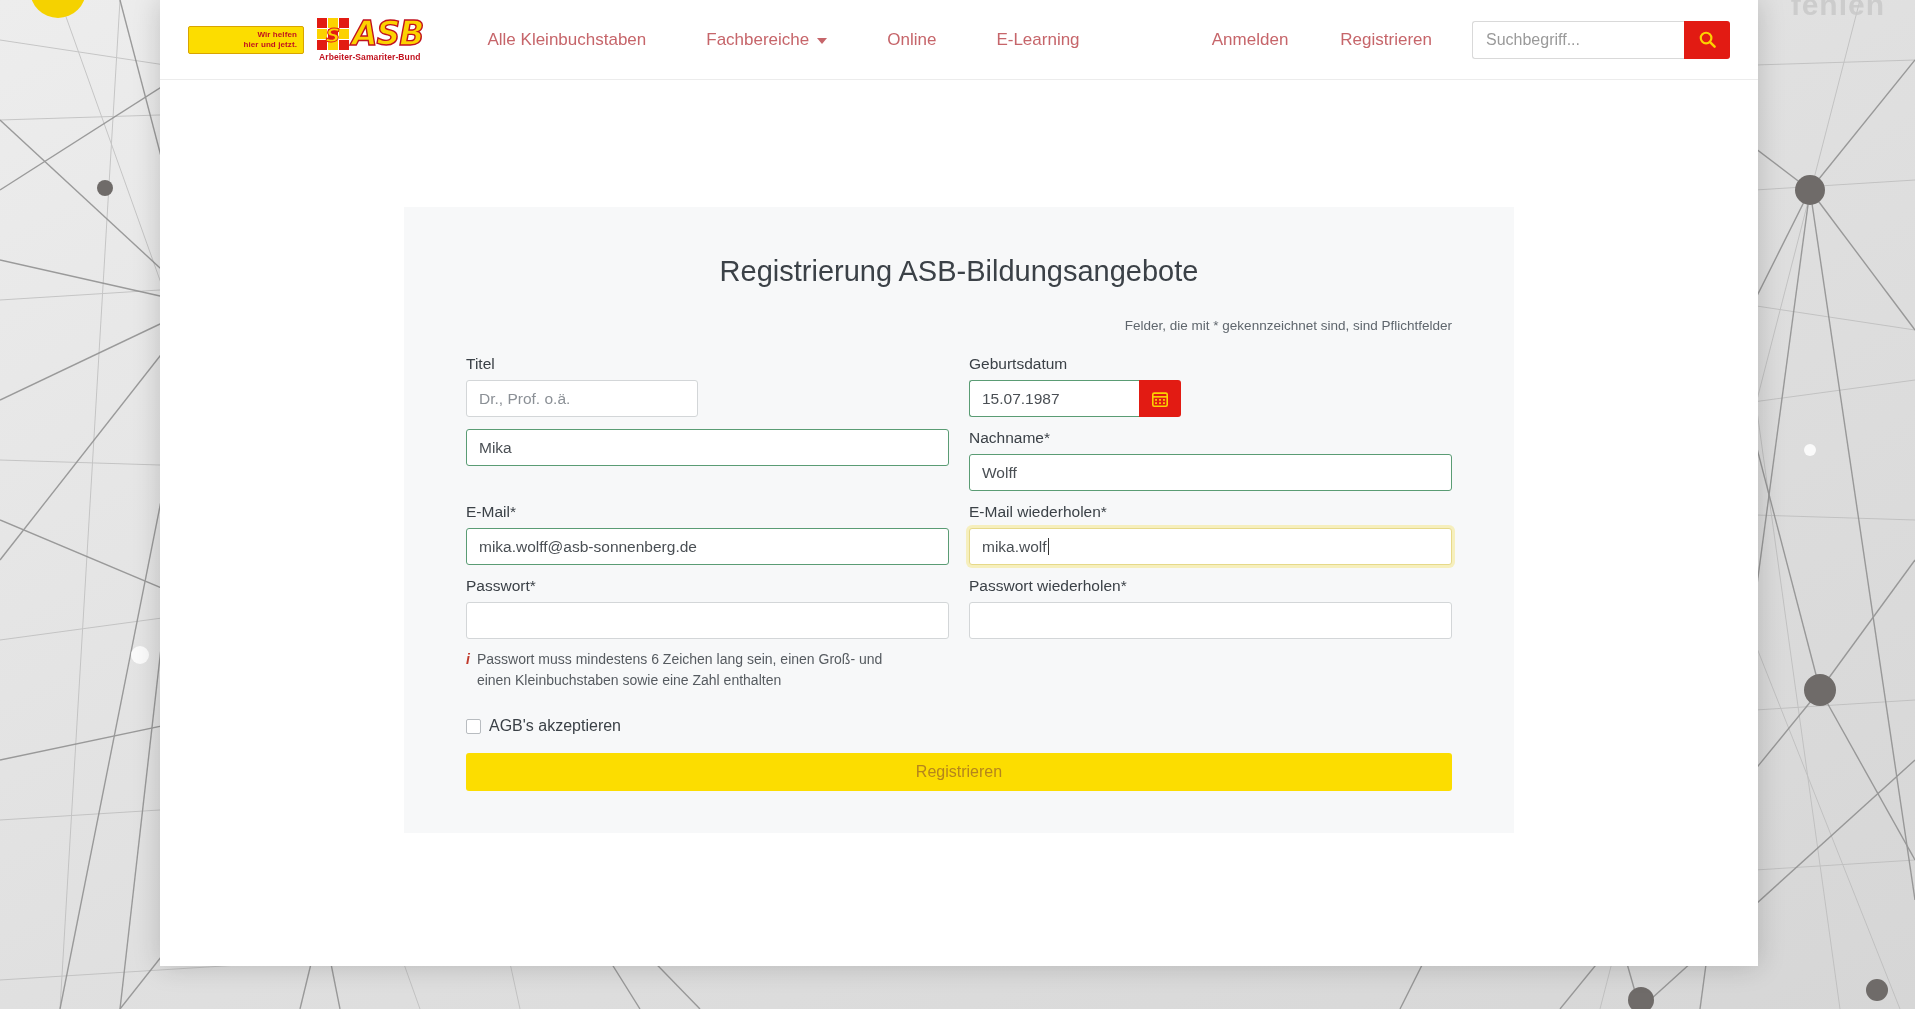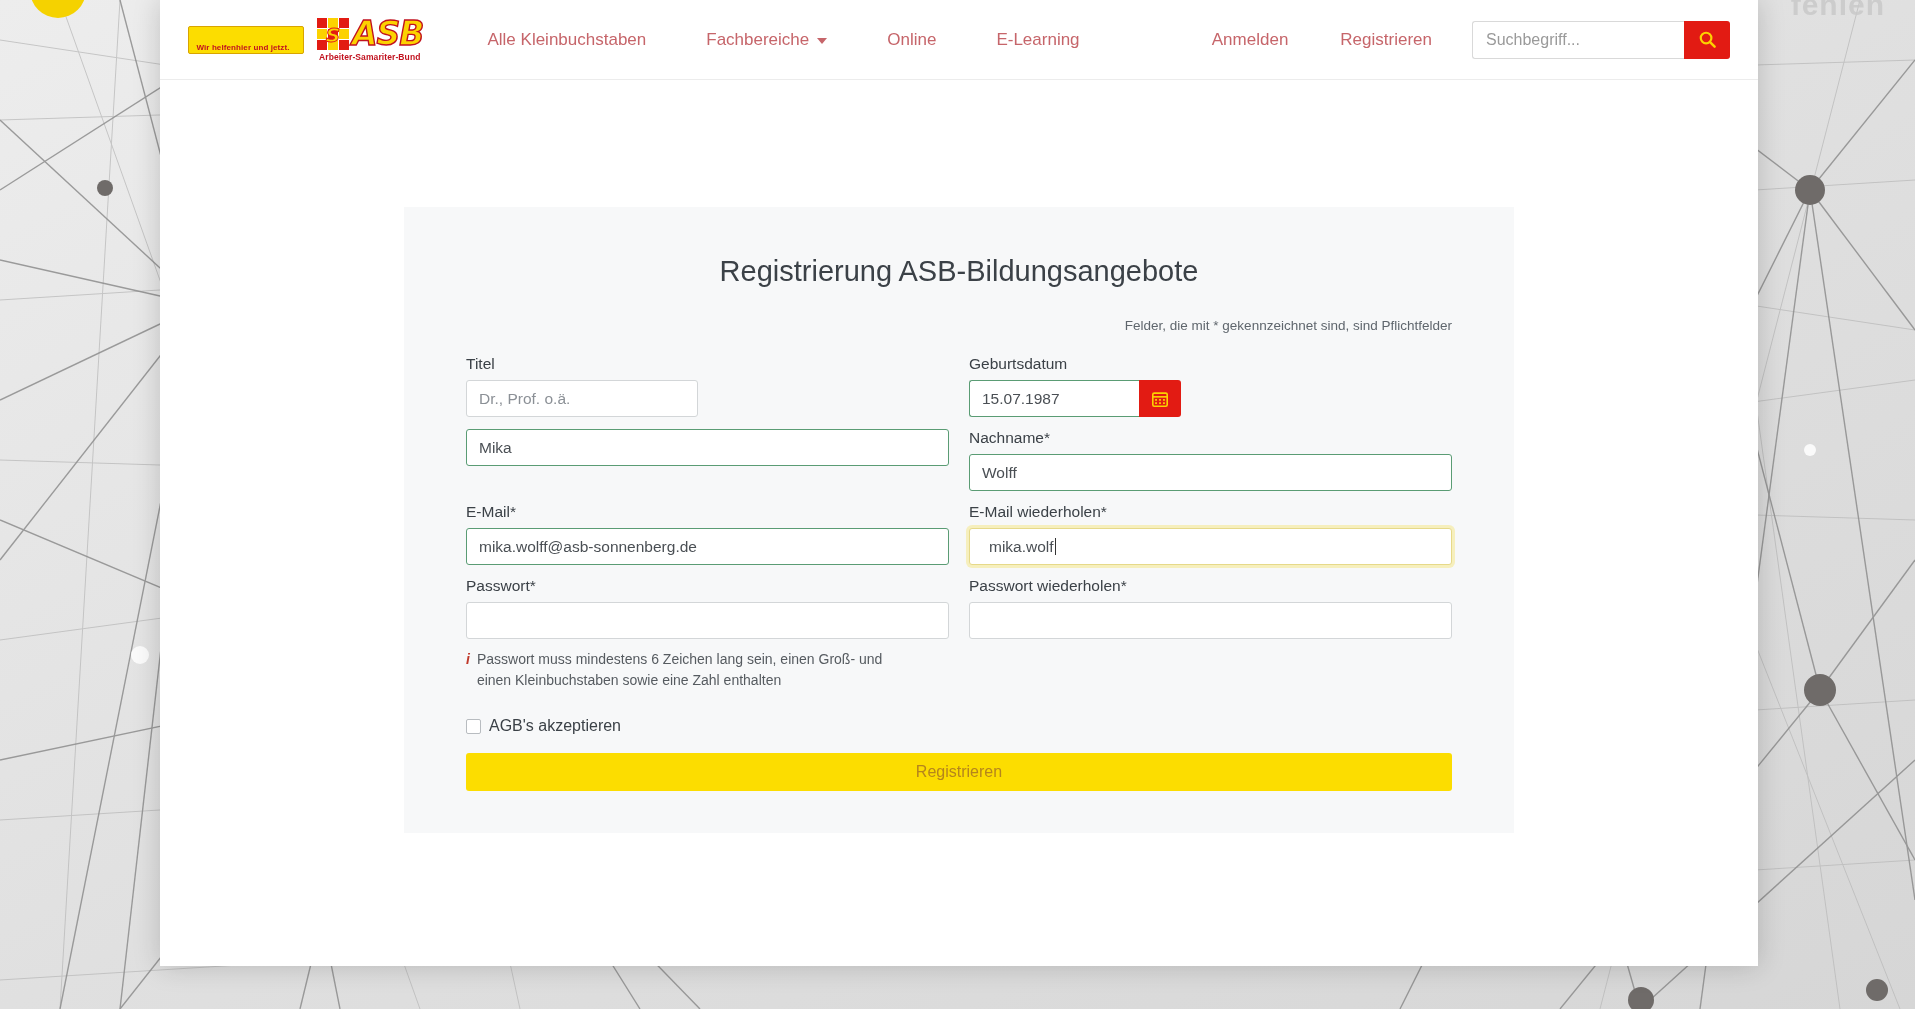--- a/index.html
+++ b/index.html
@@ -47,7 +47,7 @@
   #claim {
     width: 116px; height: 28px; background: #fcdd00;
     border: 1.5px solid #d8a400; border-radius: 2px;
-    display: flex; align-items: flex-end;
+    display: flex; flex-direction: column; align-items: flex-end;
     justify-content: center; padding-right: 6px;
   }
   #claim span {

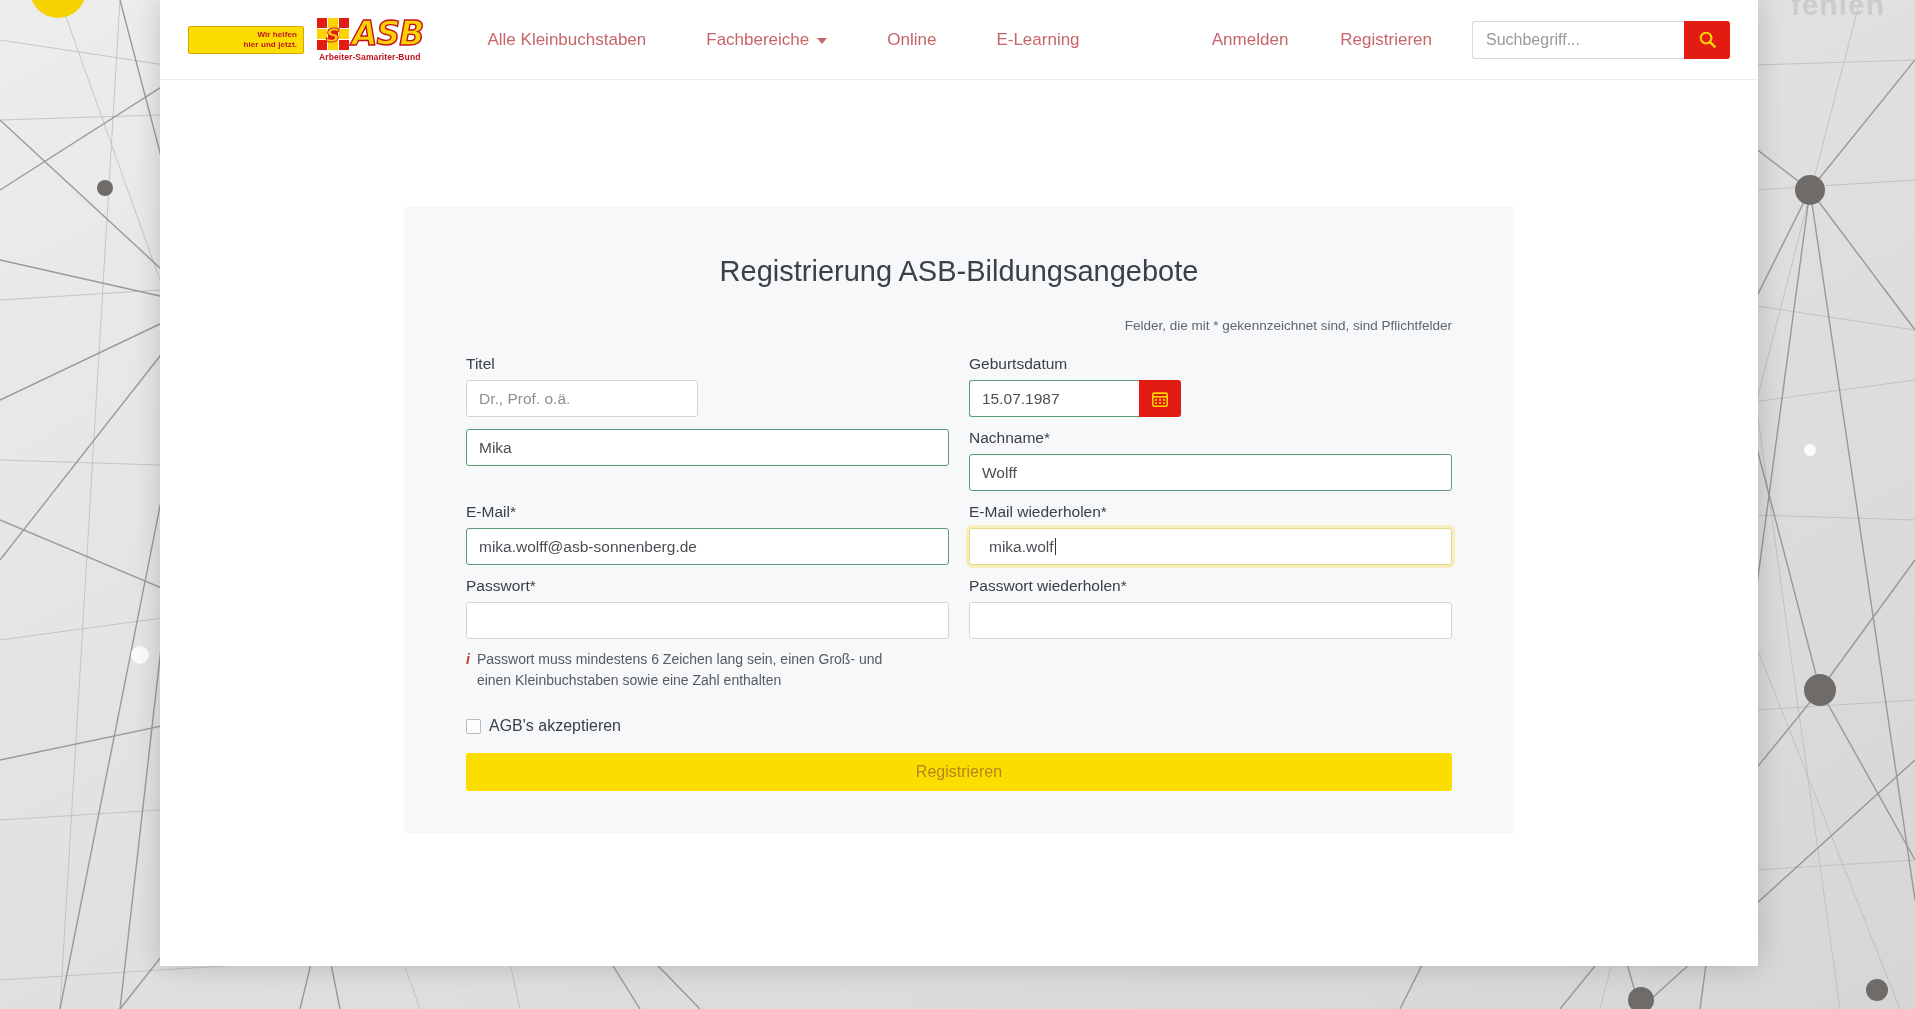--- a/index.html
+++ b/index.html
@@ -172,7 +172,7 @@
   }
   .typed-wrap {
     display: flex; align-items: center; height: 37px;
-    padding: 0 19px; font-size: 15.5px; color: #4a4f54;
+    padding: 0 12px; font-size: 15.5px; color: #4a4f54;
   }
 </style>
 </head>

